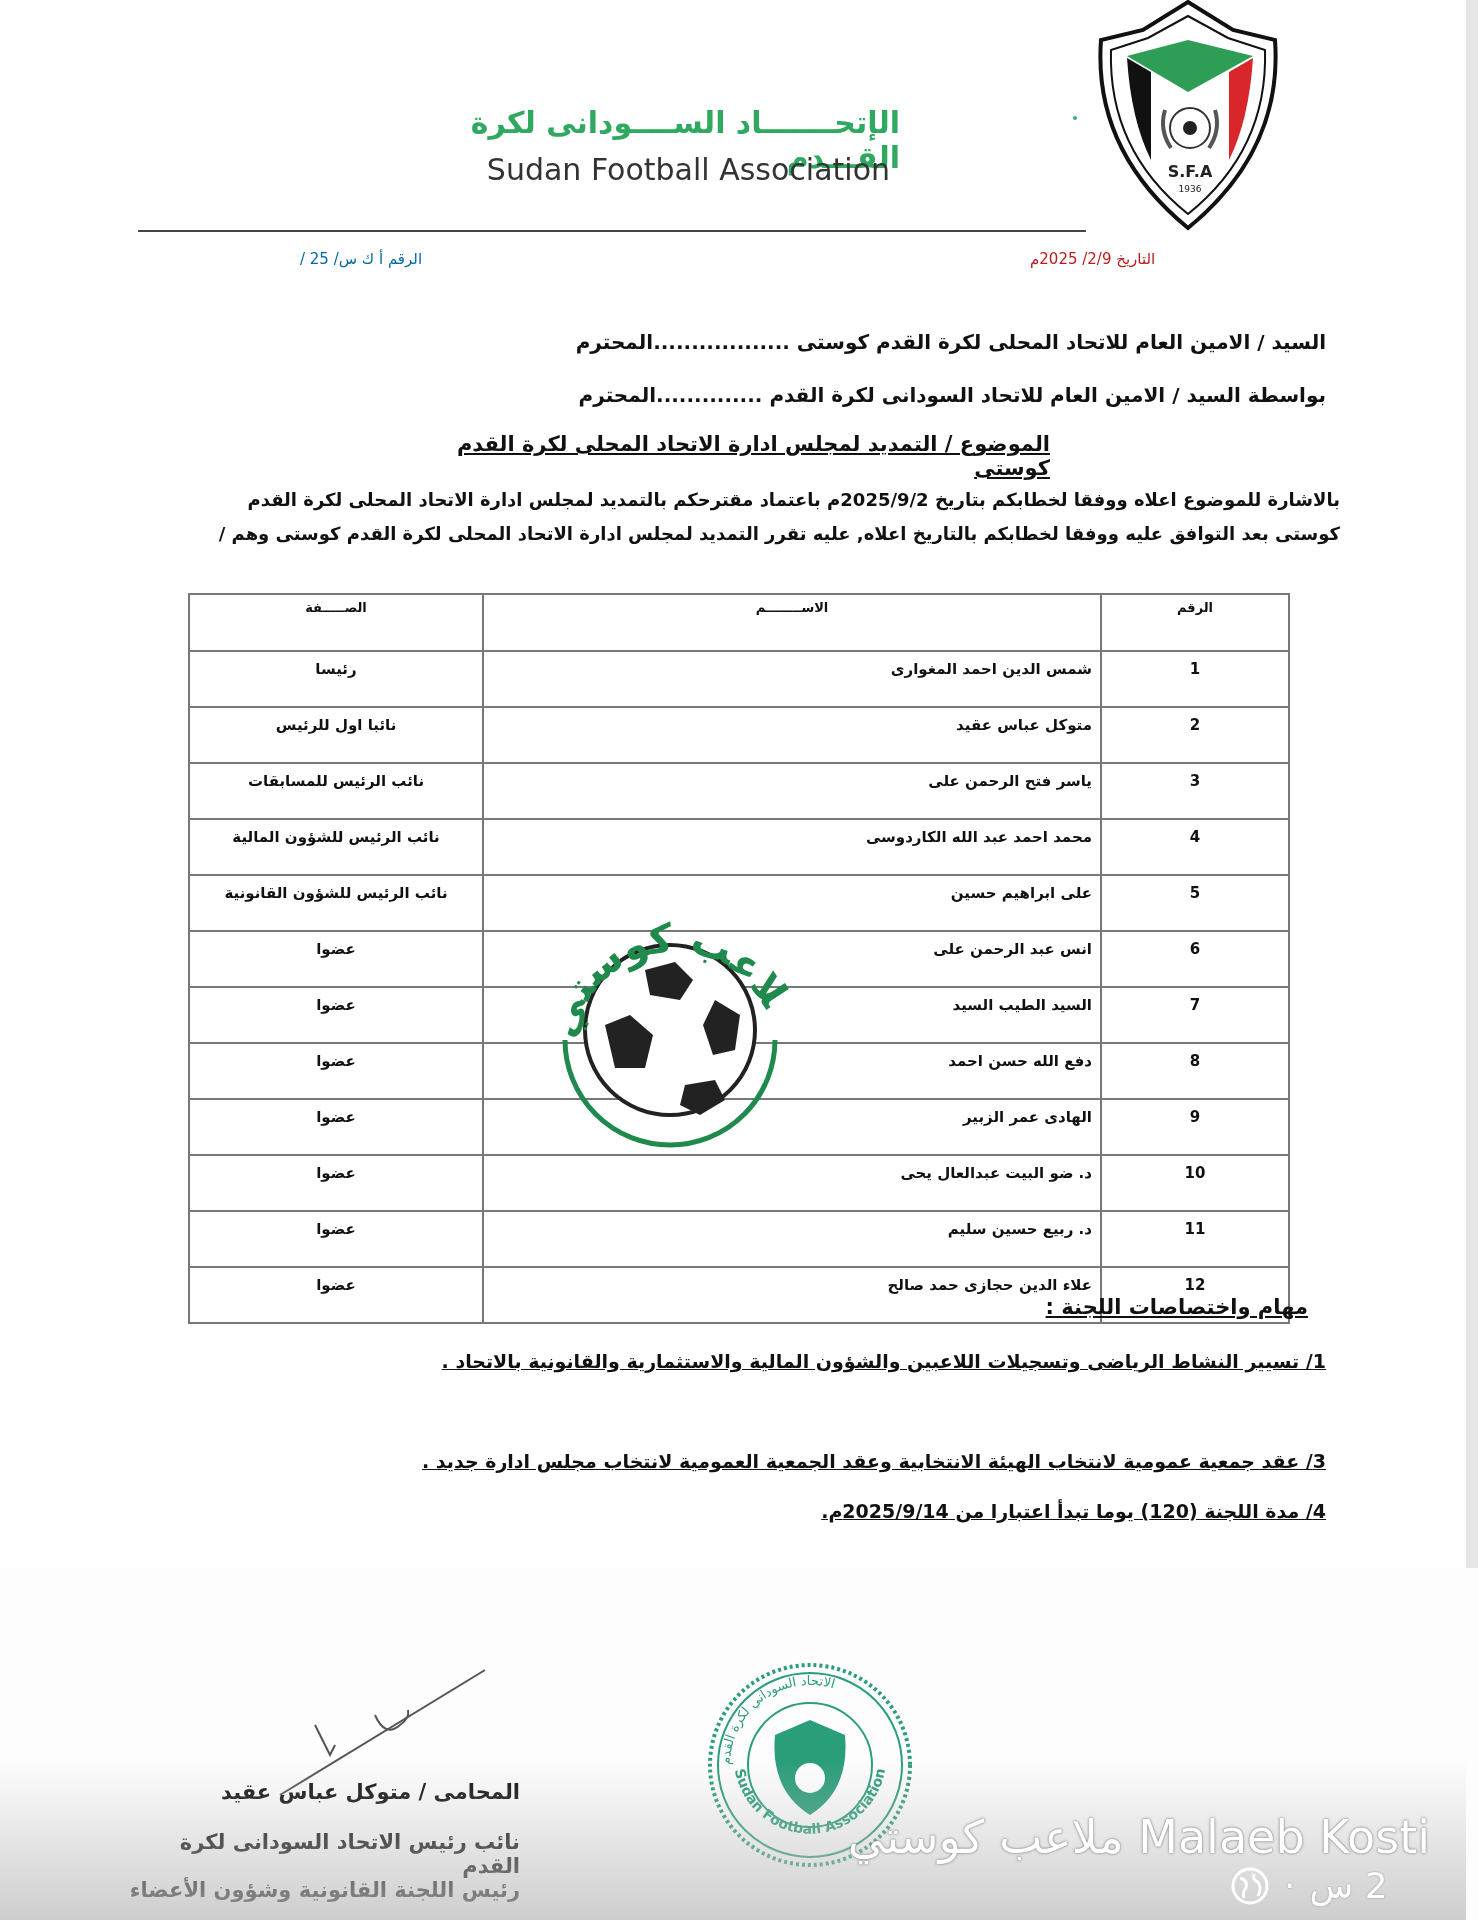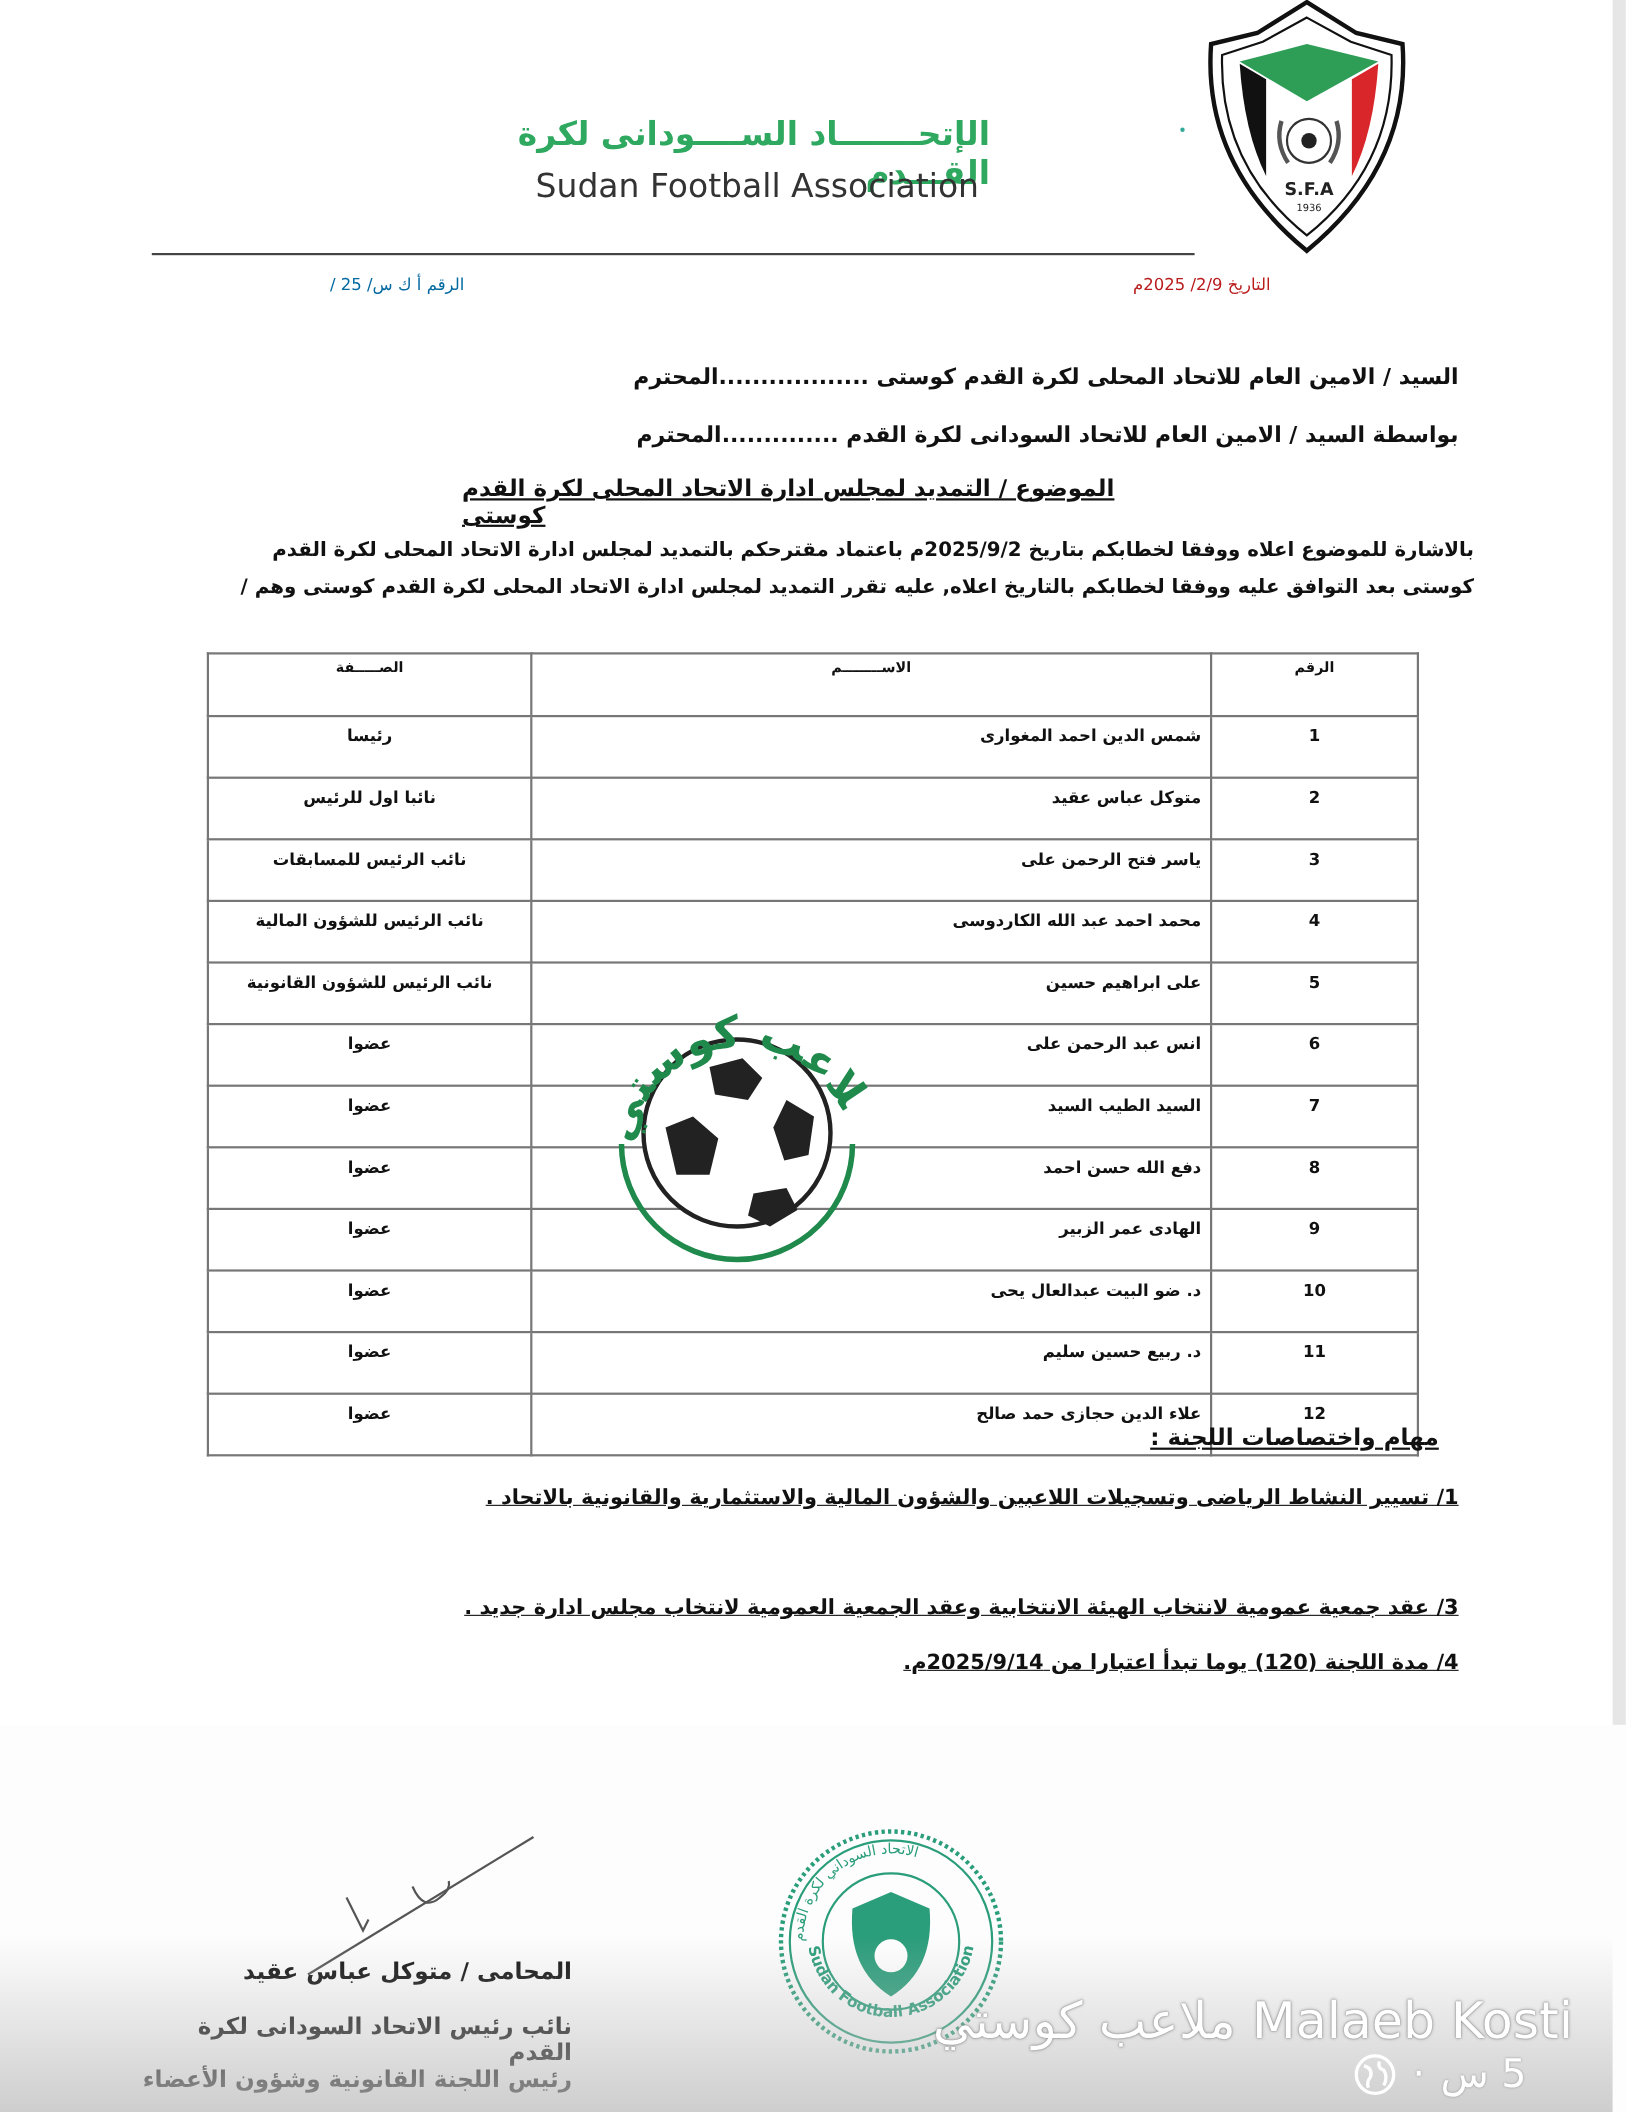--- a/index.html
+++ b/index.html
@@ -17,7 +17,7 @@
   .logo{left:1093px;top:0px;width:190px;height:232px;}
   
   .line{right:140px;font-size:20px;font-weight:bold;text-align:right;white-space:nowrap;}
-  .subject{left:420px;width:630px;top:432px;font-size:21px;font-weight:bold;text-align:left;text-decoration:underline;}
+  .subject{left:420px;width:630px;top:432px;font-size:21px;font-weight:bold;text-align:right;text-decoration:underline;}
   .para{left:200px;width:1140px;top:483px;font-size:18px;font-weight:bold;line-height:34px;text-align:right;}
   
   table.members{position:absolute;left:188px;top:593px;width:1102px;border-collapse:collapse;}

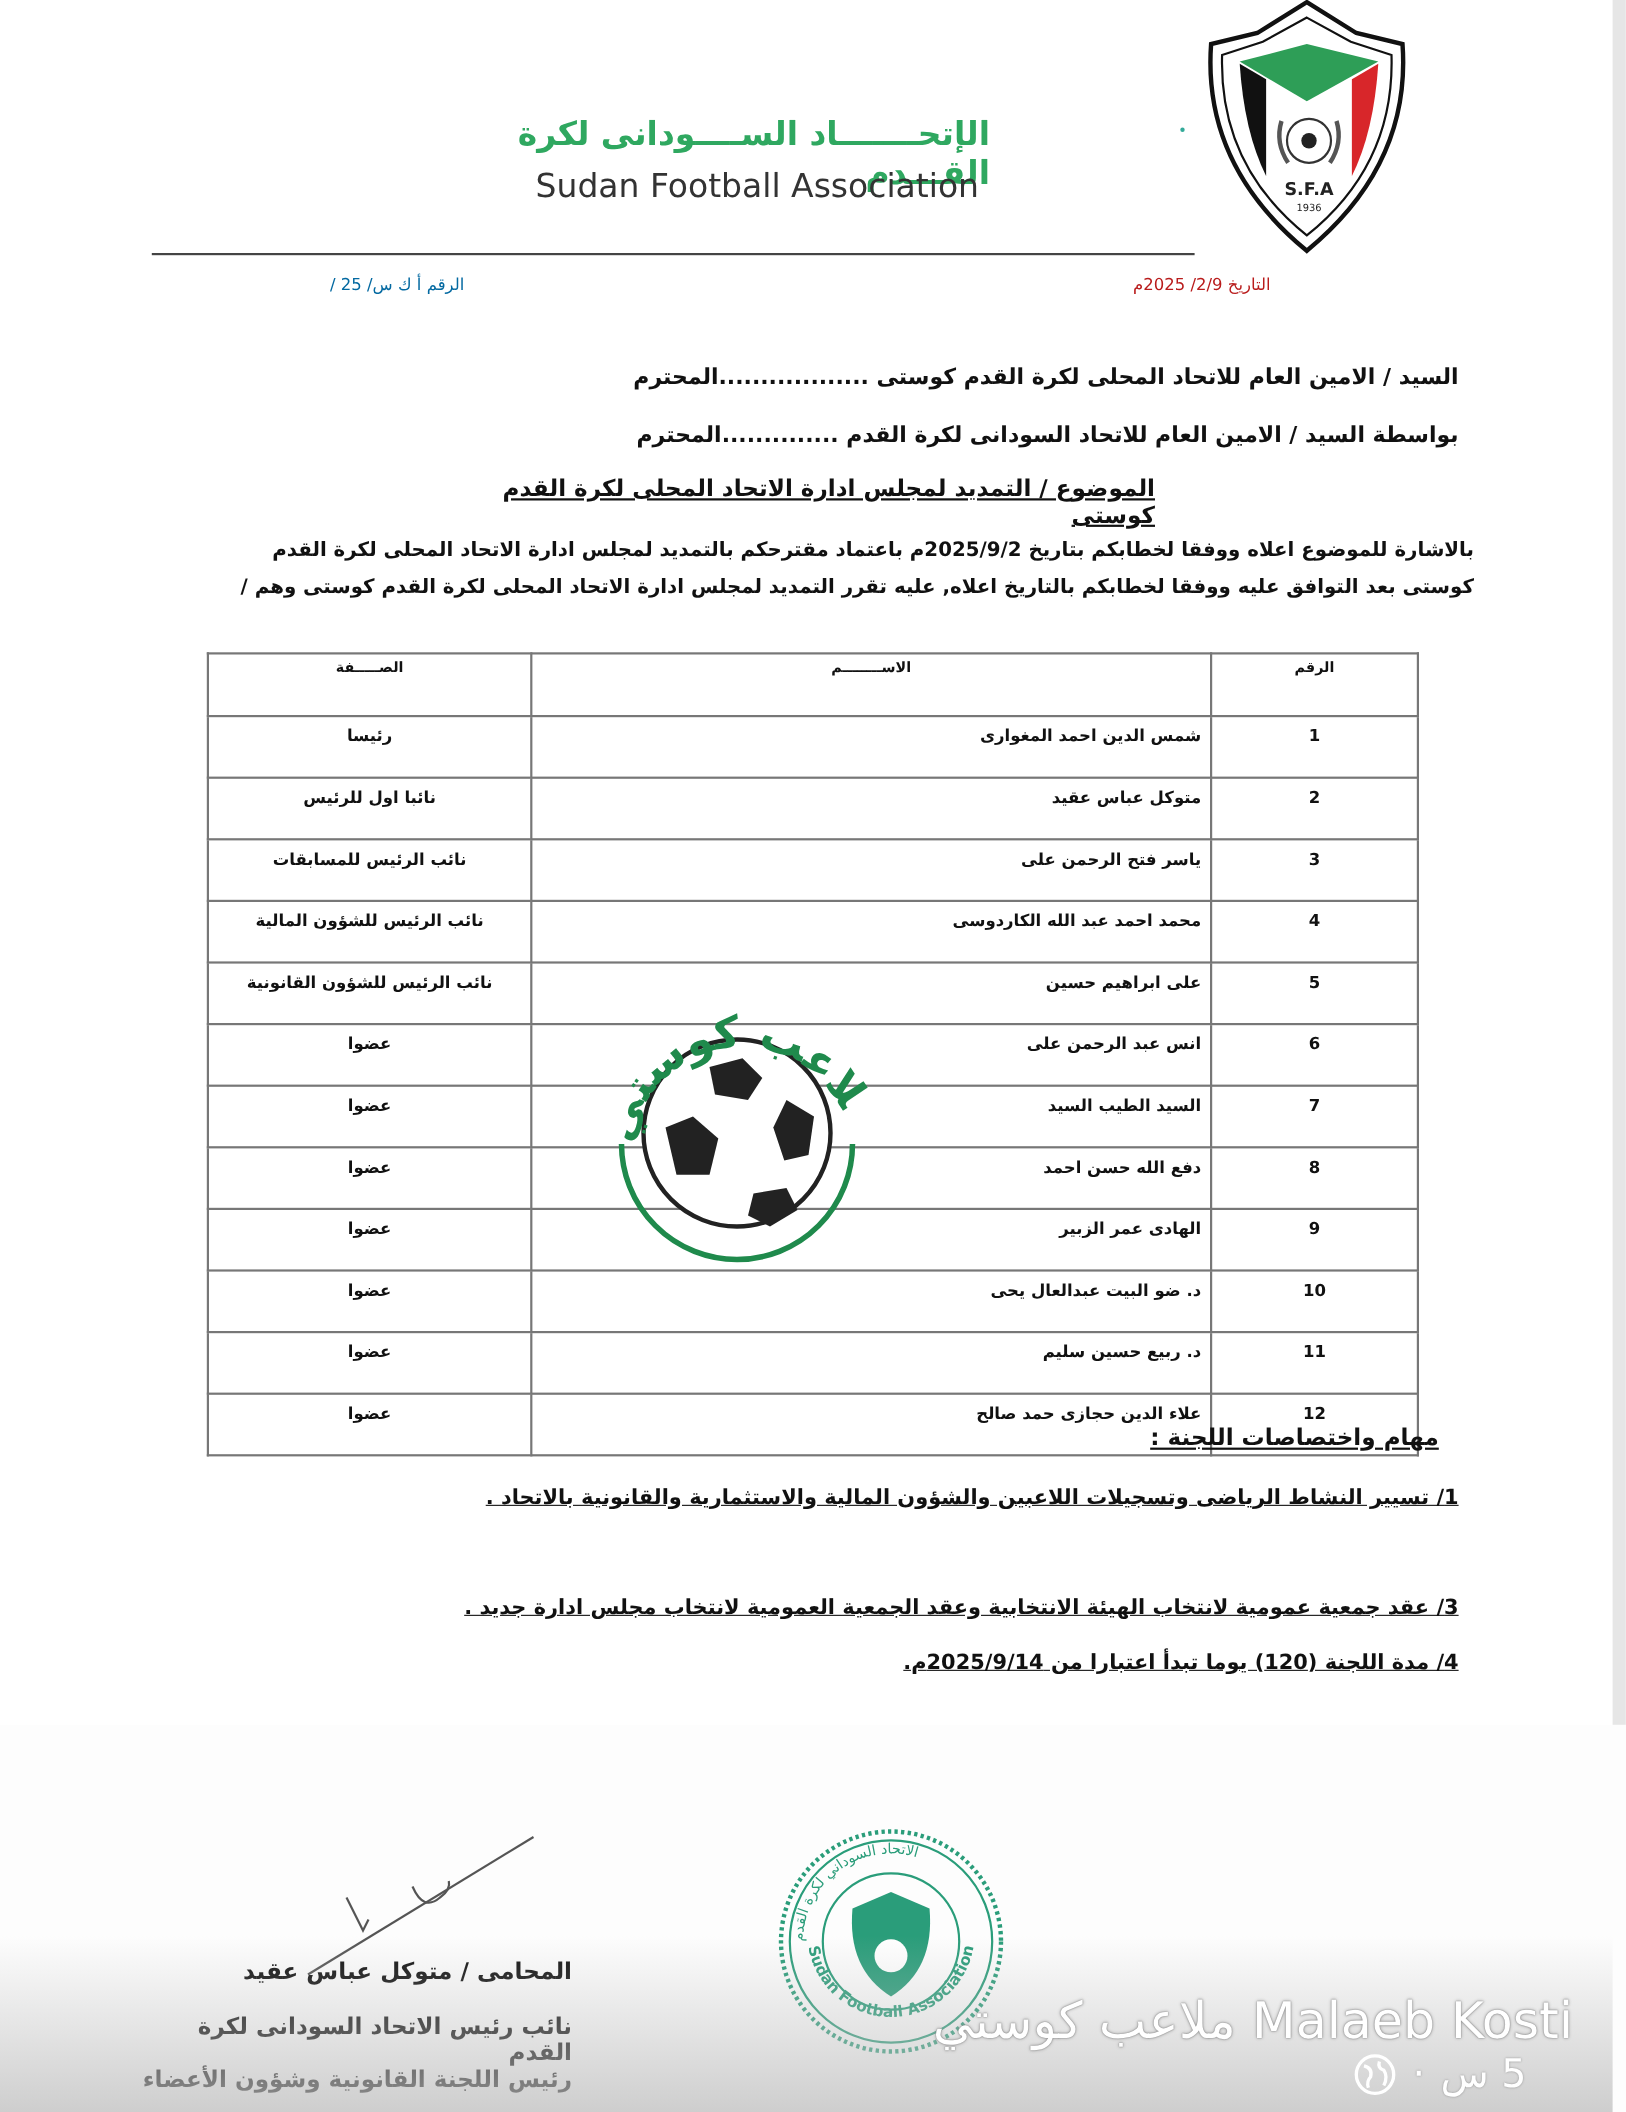--- a/index.html
+++ b/index.html
@@ -190,7 +190,7 @@
       <path d="M10 12 Q18 14 16 22 Q12 26 14 32 M24 8 Q22 14 28 16 Q32 22 28 30" stroke="#fff" stroke-width="3" fill="none"></path>
     </svg>
     <span>·</span>
-    <span class="rtl">5 س</span>
+    <span class="rtl">2 س</span>
   </div>
 </div>
 

